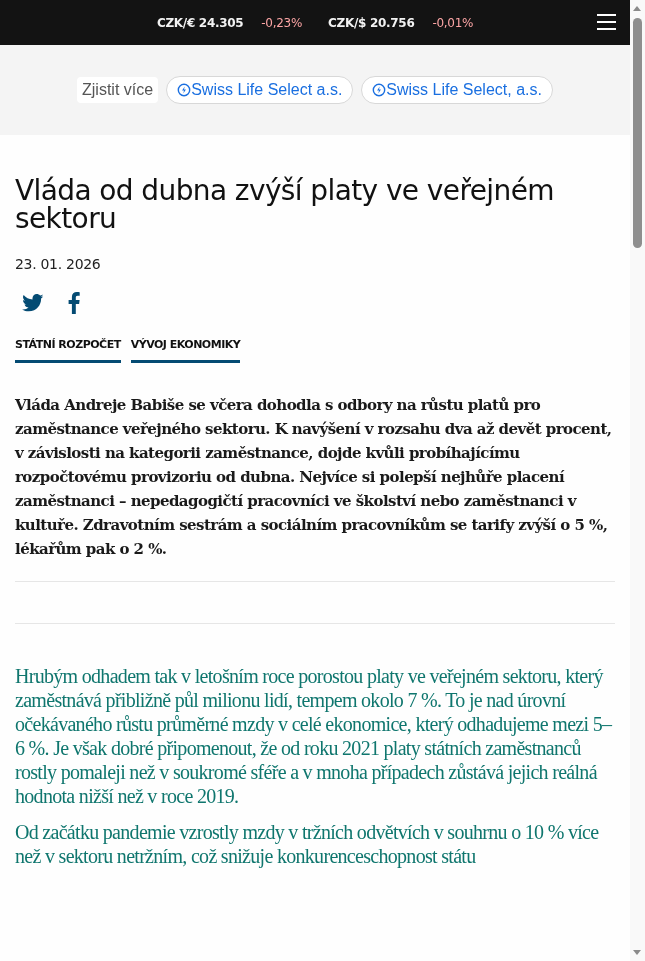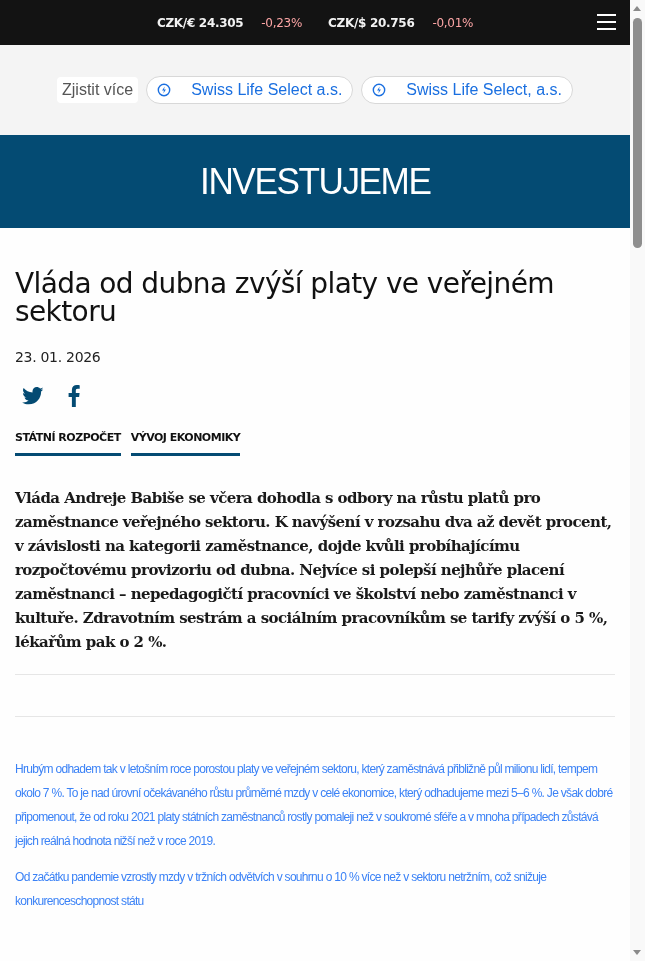--- a/index.html
+++ b/index.html
@@ -20,7 +20,7 @@
   
   .adstrip { height: 90px; background: #f4f4f4; display: flex; align-items: center; justify-content: center; gap: 8px; padding-top: 0; }
   .ad-label { background: #ffffff; border-radius: 4px; padding: 4px 5px; font-size: 16px; color: #555; font-family: "Liberation Sans", sans-serif; }
-  .ad-chip { display: flex; align-items: center; gap: 20px; background: #ffffff; border: 1px solid #d8d8d8; border-radius: 14px; padding: 4px 10px; font-size: 16px; color: #1a6fe0; cursor: pointer; }
+  .ad-chip { display: flex; align-items: center; gap: 0; background: #ffffff; border: 1px solid #d8d8d8; border-radius: 14px; padding: 4px 10px; font-size: 16px; color: #1a6fe0; cursor: pointer; }
   .ad-chip svg { width: 14px; height: 14px; }
 
   

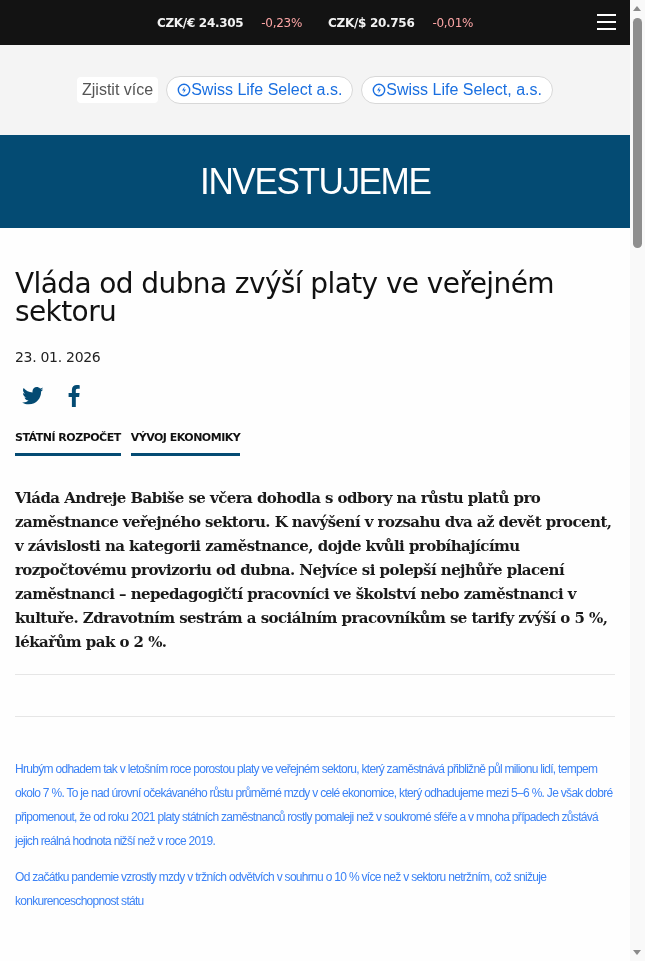--- a/index.html
+++ b/index.html
@@ -93,9 +93,6 @@
     </a>
   </section>
 
-  <div class="brand">
-    <a class="brand-name">INVESTUJEME</a>
-  </div>
 
   <article class="article">
     <h1 class="title">Vláda od dubna zvýší platy ve veřejném sektoru</h1>

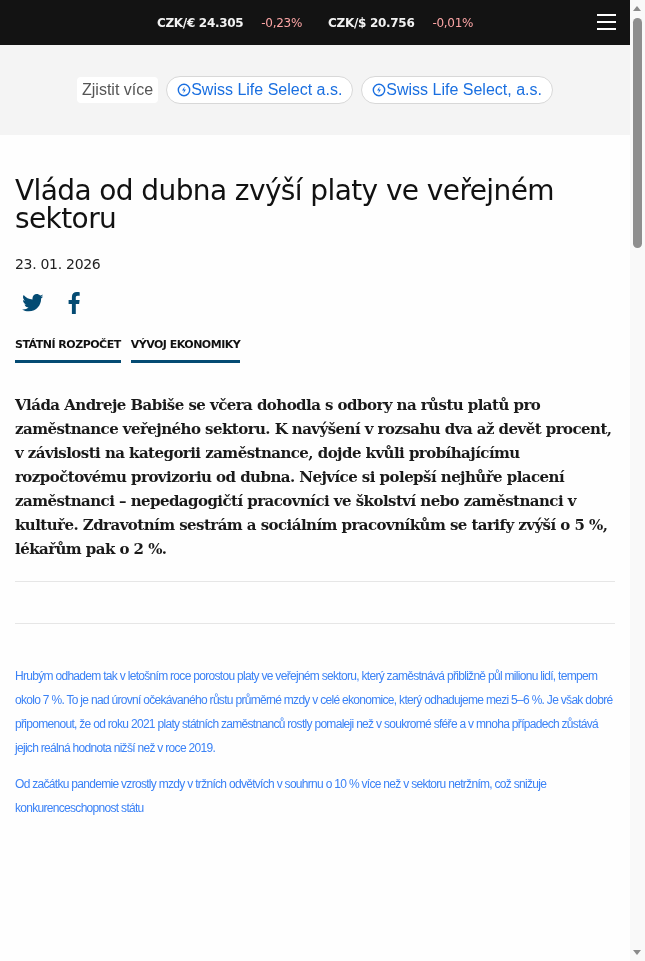--- a/index.html
+++ b/index.html
@@ -41,7 +41,7 @@
   .div1 { margin-top: 20px; }
   .div2 { margin-top: 41px; }
 
-  .body-p { font-family: Liberation Sans, sans-serif; font-size: 12px; line-height: 24px; color: #3b82f6; letter-spacing: -0.7px; }
+  .body-p { font-family: Liberation Serif, serif; font-size: 20px; line-height: 24px; color: #0f766e; letter-spacing: -0.7px; }
   .p1 { margin-top: 40px; }
   .p2 { margin-top: 12px; }
 

